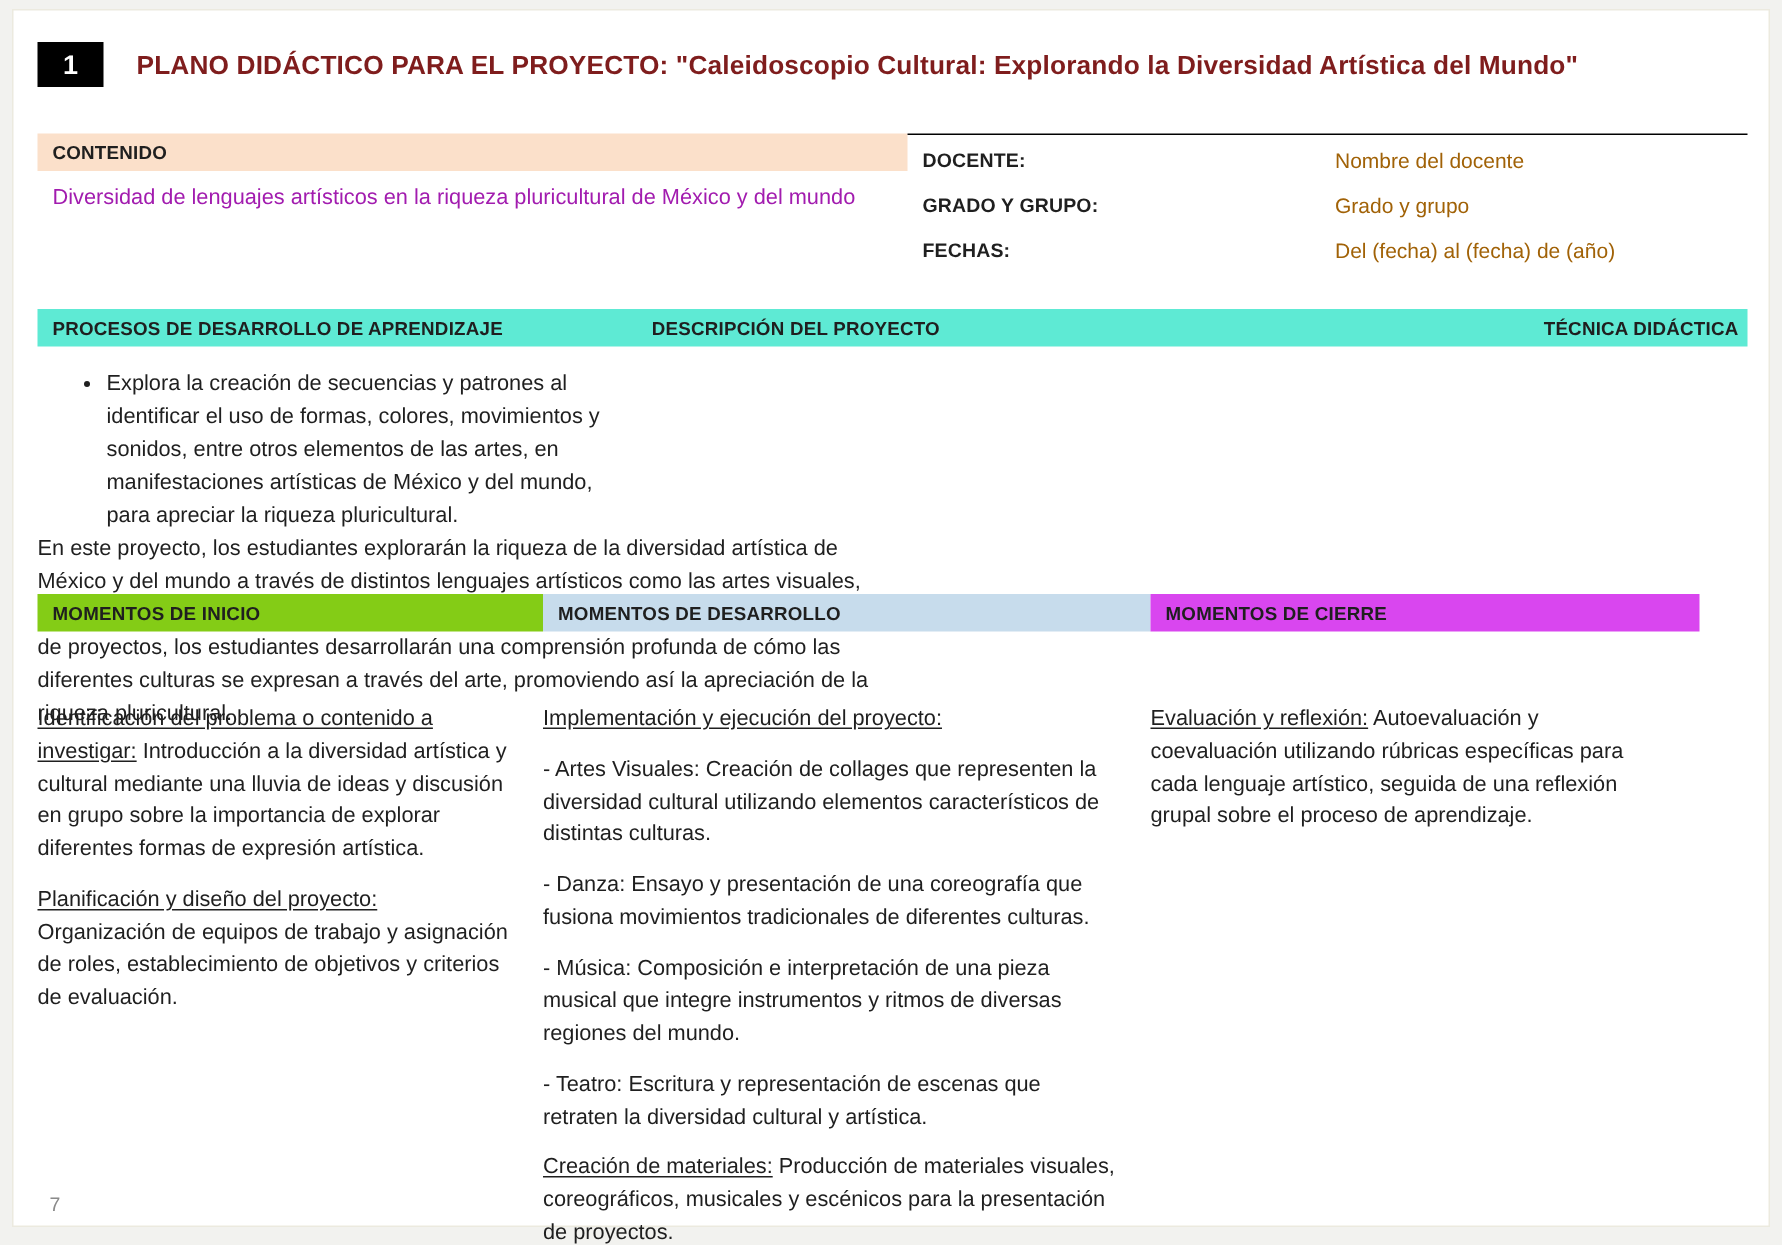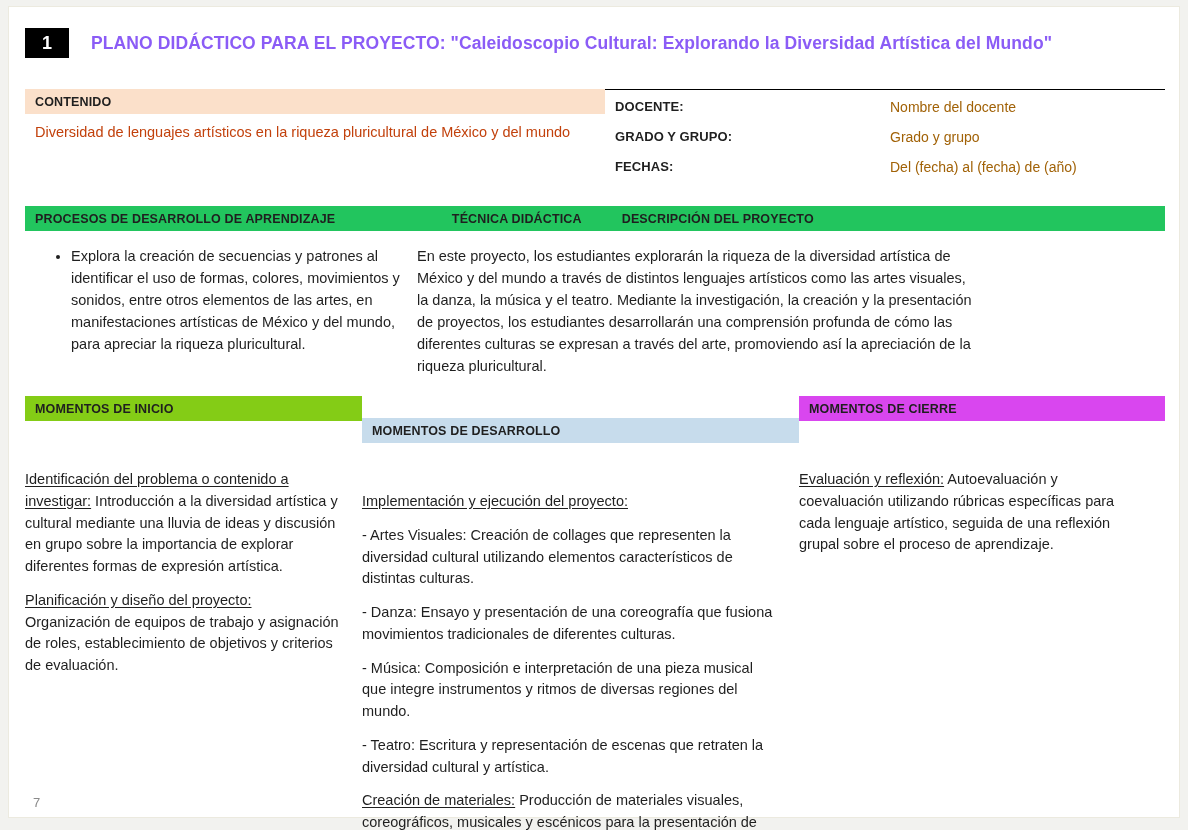--- a/index.html
+++ b/index.html
@@ -43,7 +43,7 @@
     margin-left: 22px;
     font-size: 17.5px;
     font-weight: bold;
-    color: #8b5cf6;
+    color: #7f1d1d;
     letter-spacing: 0.1px;
     white-space: nowrap;
   }

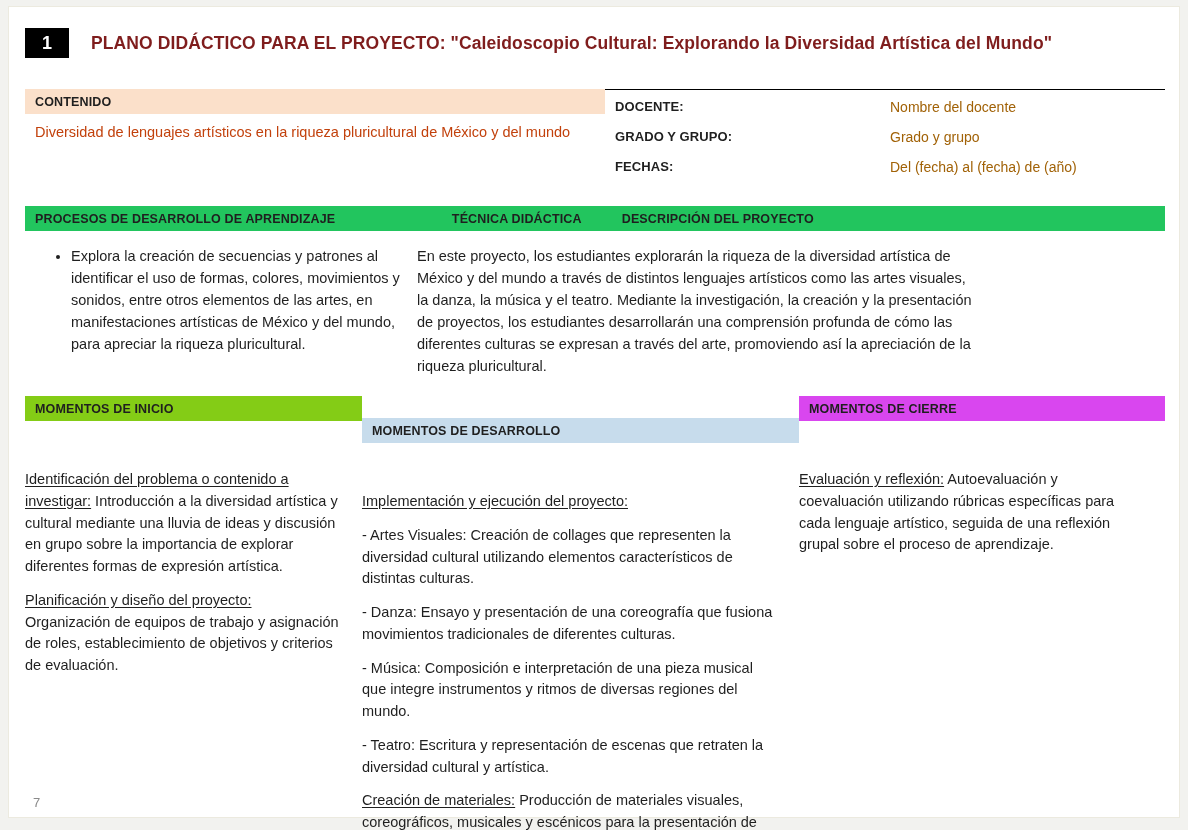--- a/index.html
+++ b/index.html
@@ -67,7 +67,7 @@
 
   #contenido-text {
     font-size: 14.5px;
-    color: #c2410c;
+    color: #a21caf;
     padding: 9px 10px 0 10px;
     line-height: 1.35;
   }

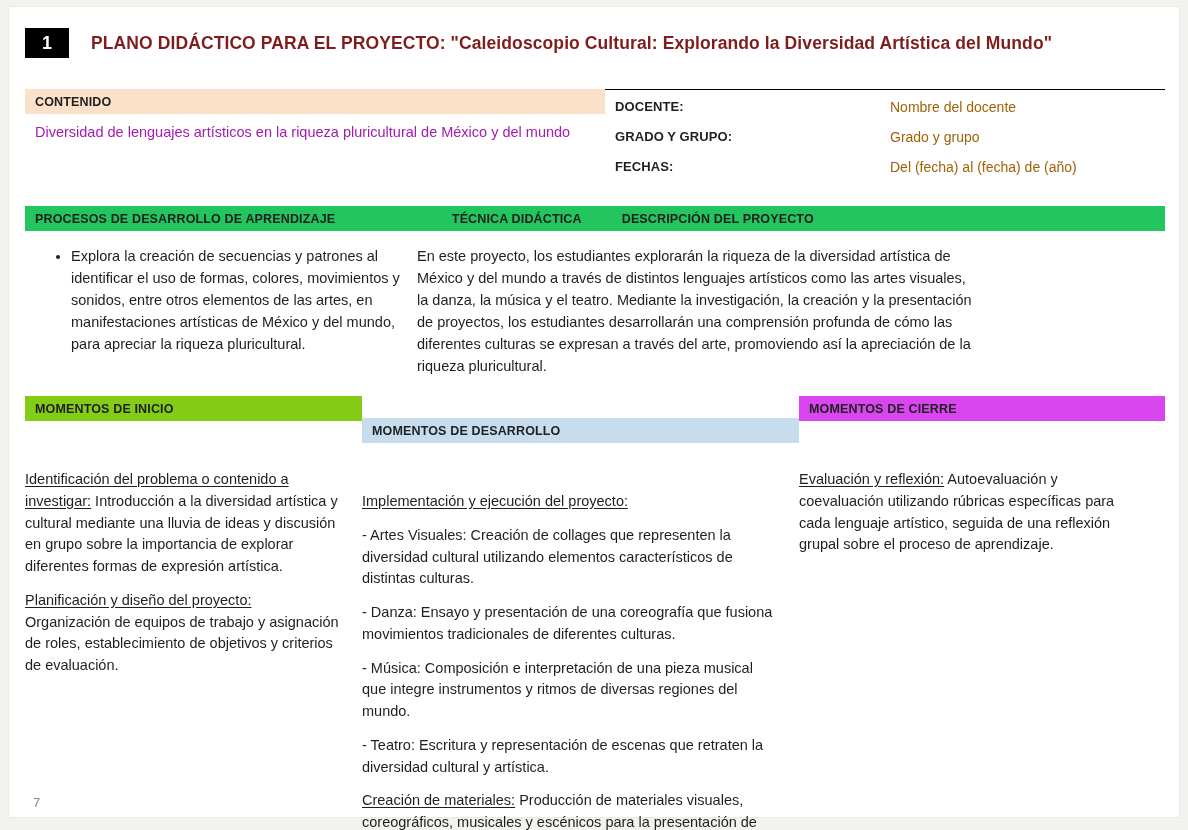--- a/index.html
+++ b/index.html
@@ -88,7 +88,7 @@
 
   
   #block2 { position: absolute; left: 16px; top: 199px; width: 1140px; }
-  #b2-head { display: flex; background: #22c55e; height: 25px; gap: 24px; }
+  #b2-head { display: flex; background: #5eead4; height: 25px; gap: 24px; }
   #b2-head .band { background: transparent; padding-left: 10px; }
   .c-proc { width: 392px; }
   .c-desc { width: 578px; }

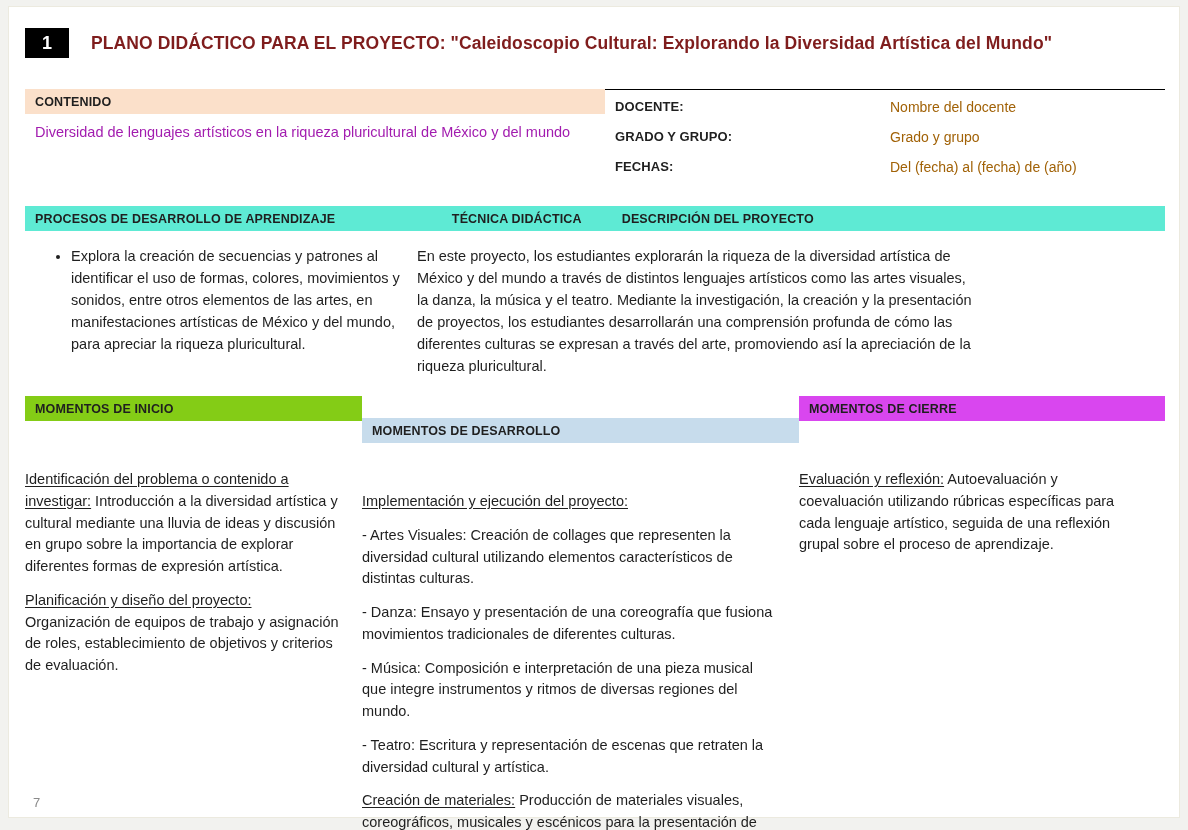--- a/index.html
+++ b/index.html
@@ -173,8 +173,8 @@
     <div id="block2">
       <div id="b2-head">
         <div class="band c-proc">PROCESOS DE DESARROLLO DE APRENDIZAJE</div>
+        <div class="band c-desc">DESCRIPCIÓN DEL PROYECTO</div>
         <div class="band c-tec">TÉCNICA DIDÁCTICA</div>
-        <div class="band c-desc">DESCRIPCIÓN DEL PROYECTO</div>
       </div>
       <div id="b2-body">
         <div class="c-proc">

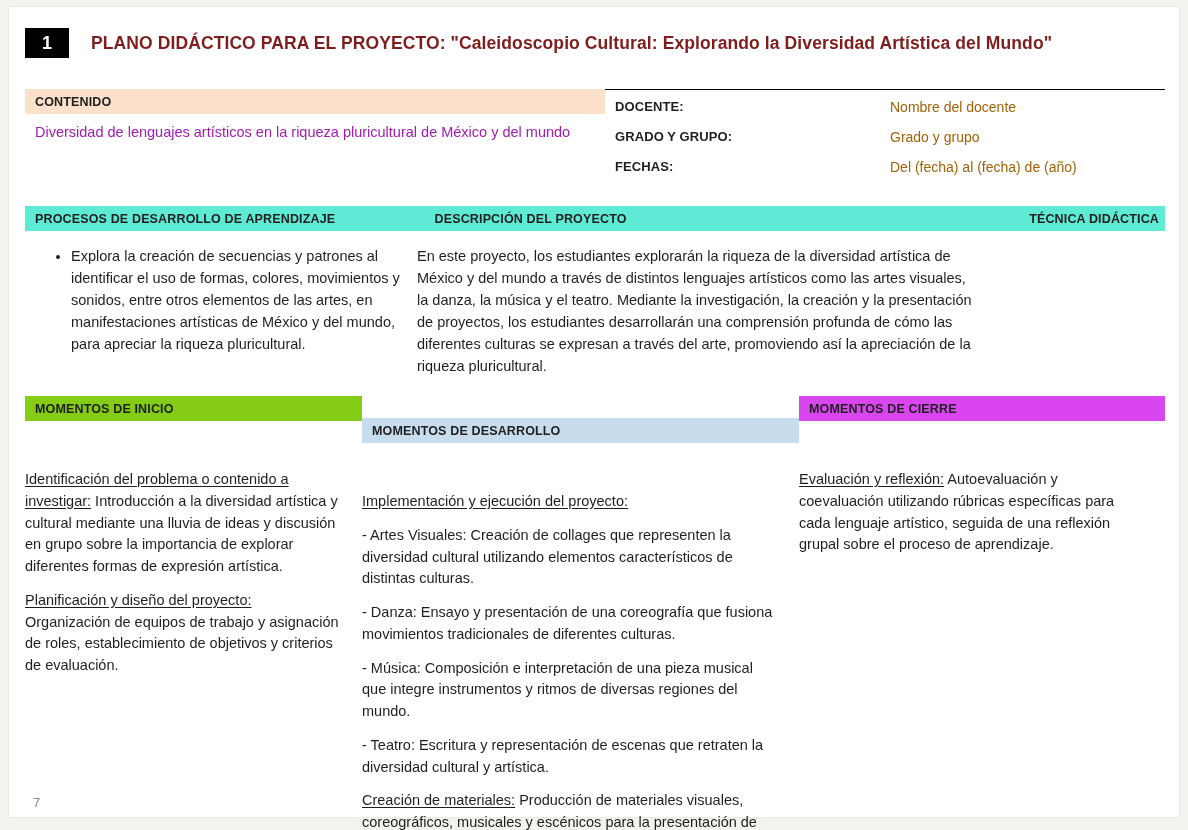--- a/index.html
+++ b/index.html
@@ -95,7 +95,7 @@
   .c-tec  { width: 170px; }
   #b2-head .c-tec { justify-content: flex-end; padding-right: 6px; }
 
-  #b2-body { display: flex; padding-top: 14px; }
+  #b2-body { display: flex; padding-top: 14px; flex-direction: column; }
   #b2-body .c-proc { padding-right: 6px; }
   #b2-body .c-desc { padding-right: 16px; }
   #b2-body .c-tec  { padding-top: 30px; text-align: center; }

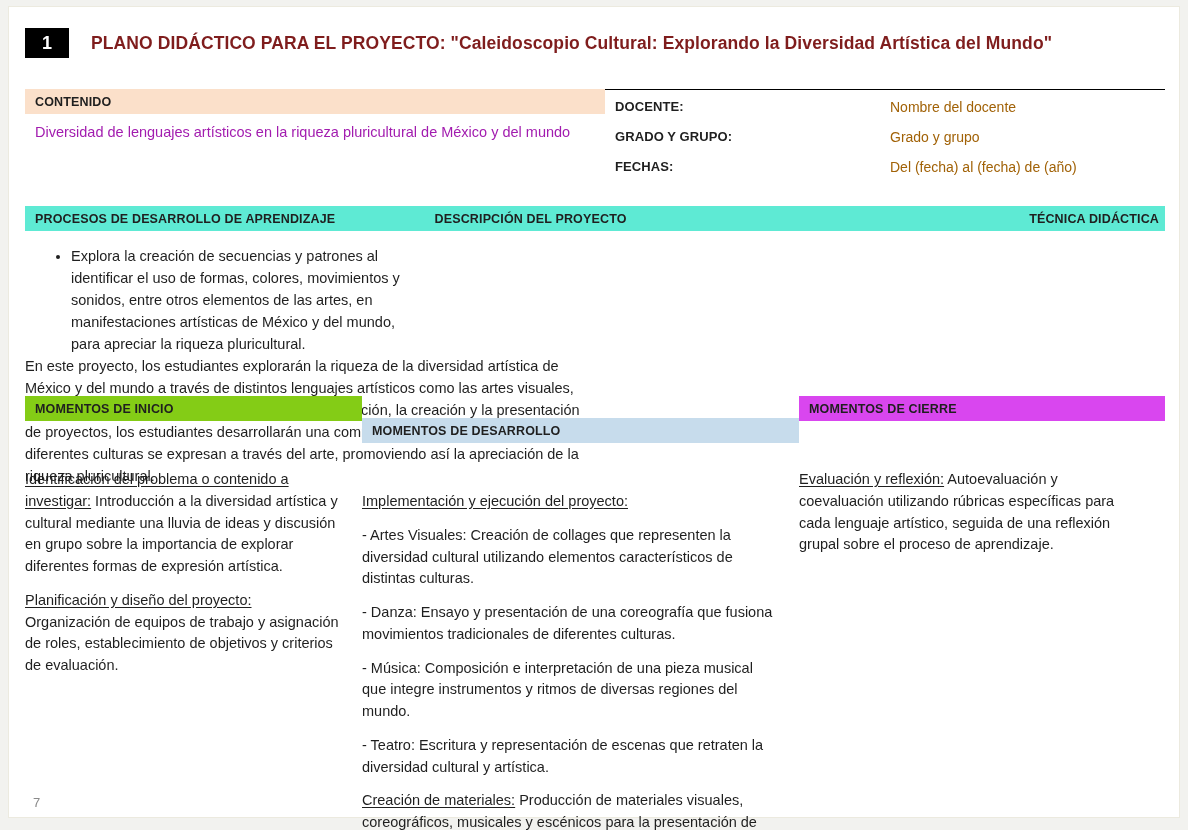--- a/index.html
+++ b/index.html
@@ -112,7 +112,7 @@
   #block3 { position: absolute; left: 16px; top: 389px; width: 1140px; }
   #b3-head { display: flex; height: 25px; }
   .m-inicio   { width: 337px; }
-  .m-desarr   { width: 437px; margin-top: 22px; }
+  .m-desarr   { width: 405px; }
   .m-cierre   { width: 366px; }
   .band-pink  { background: #84cc16; }
   .band-blue  { background: #c7dcec; }

